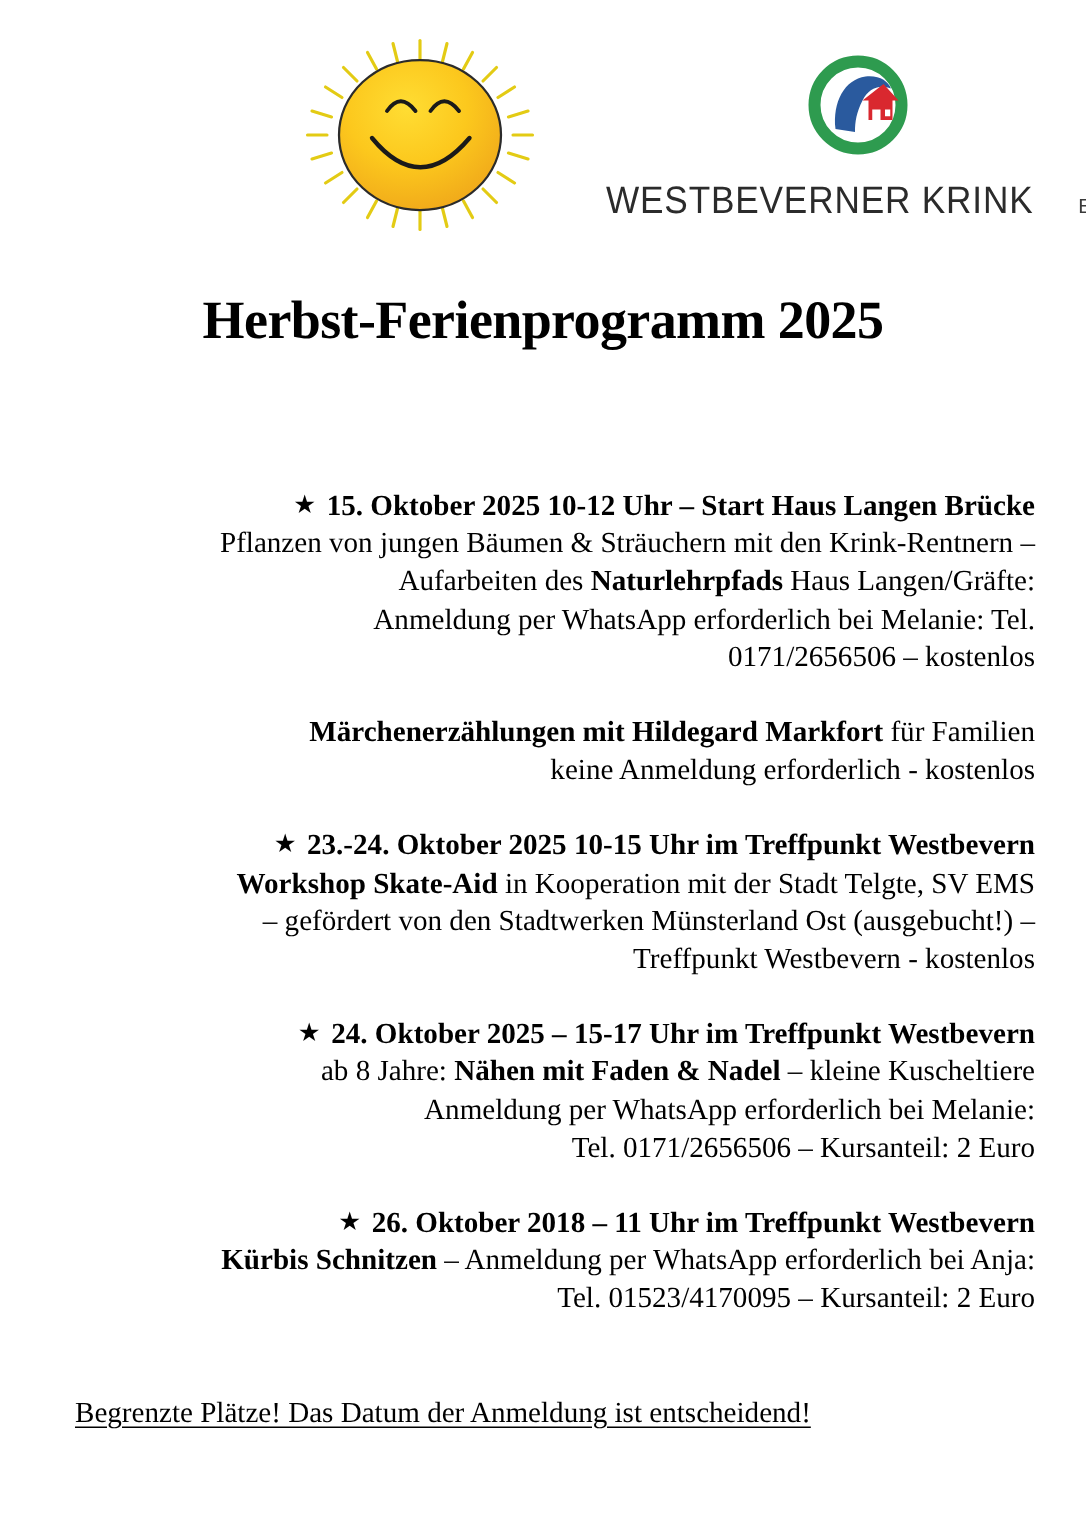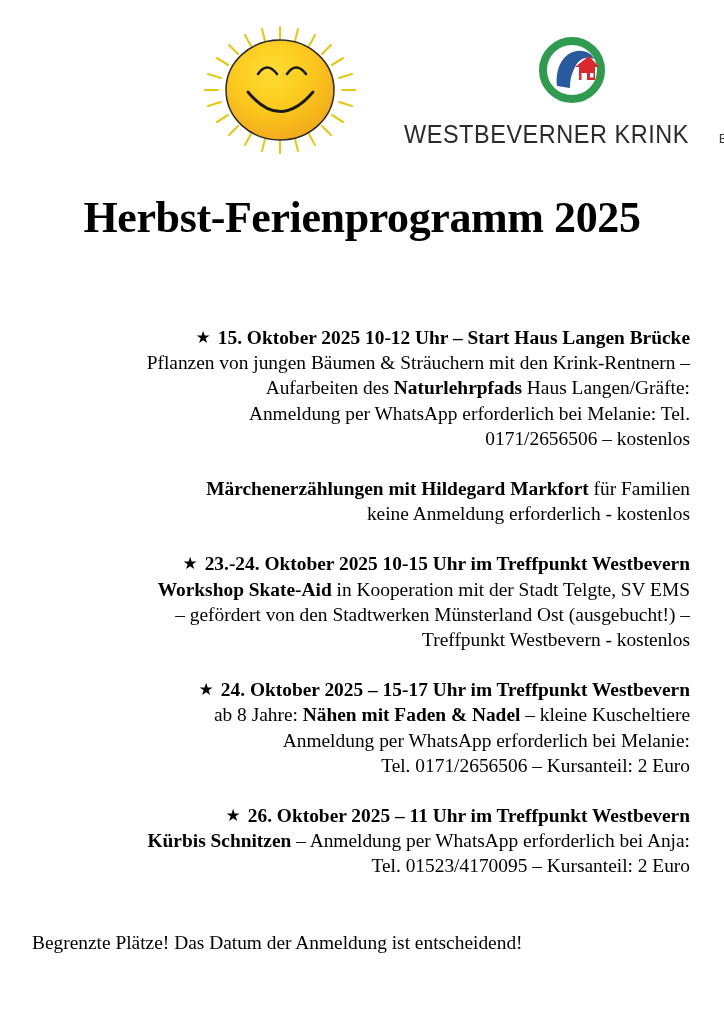--- a/index.html
+++ b/index.html
@@ -85,7 +85,7 @@
   
   .title {
     text-align: center;
-    font-size: 44px;
+    font-size: 36px;
     font-weight: bold;
     letter-spacing: -0.4px;
     margin: 0;

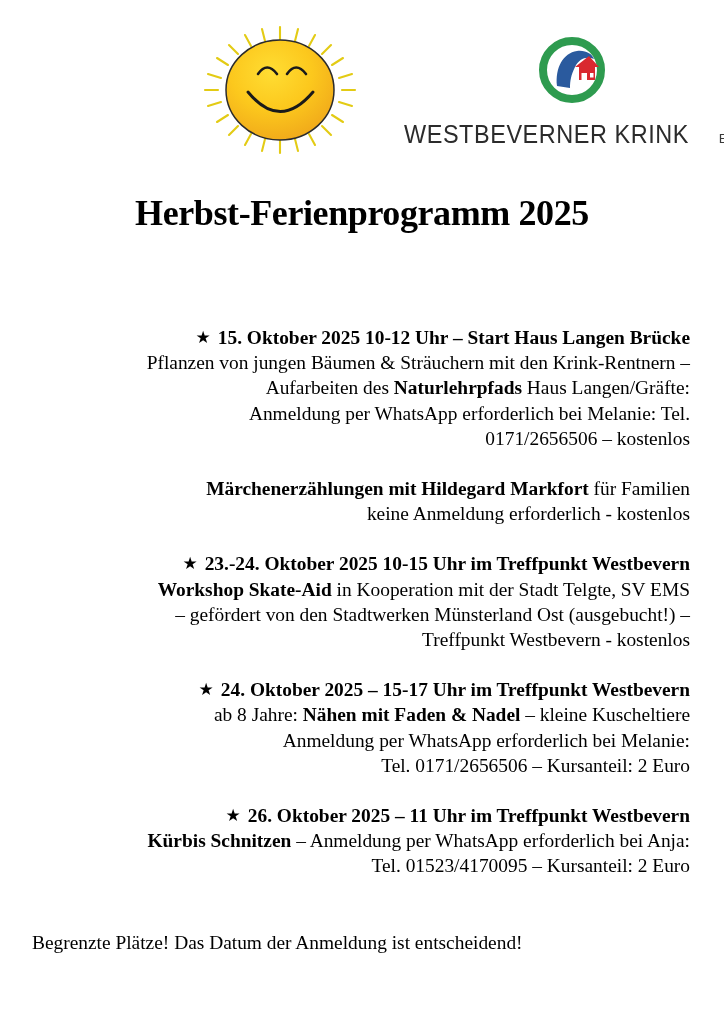--- a/index.html
+++ b/index.html
@@ -226,7 +226,7 @@
         <div class="line"><span>Tel. 0171/2656506 – Kursanteil: 2 Euro</span></div>
       </div>
       <div class="block">
-        <div class="line headline"><span class="star">★</span><span>26. Oktober 2025 – 11 Uhr im Treffpunkt Westbevern</span></div>
+        <div class="line headline"><span class="star">★</span><span>26. Oktober 2018 – 11 Uhr im Treffpunkt Westbevern</span></div>
         <div class="line"><span class="b">Kürbis Schnitzen</span><span> – Anmeldung per WhatsApp erforderlich bei Anja:</span></div>
         <div class="line"><span>Tel. 01523/4170095 – Kursanteil: 2 Euro</span></div>
       </div>

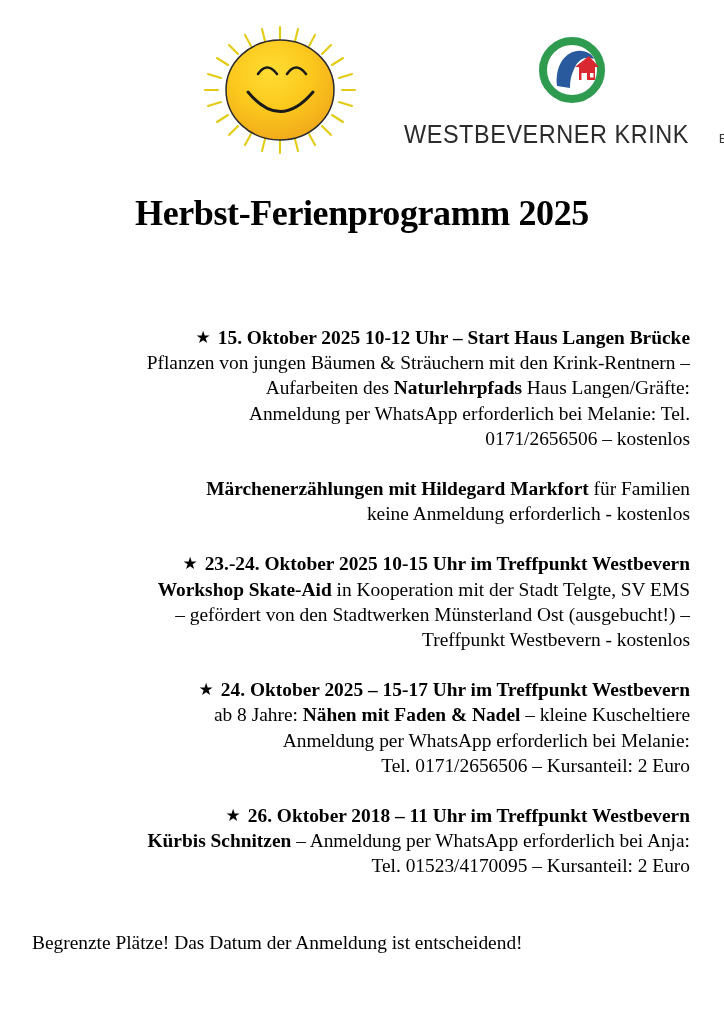--- a/index.html
+++ b/index.html
@@ -126,10 +126,11 @@
 
   .footer-note {
     position: absolute;
-    left: 32px;
+    left: 50px;
     top: 930px;
     font-size: 19.4px;
     line-height: 25.2px;
+    text-decoration: underline;
     text-underline-offset: 3px;
     white-space: nowrap;
   }

